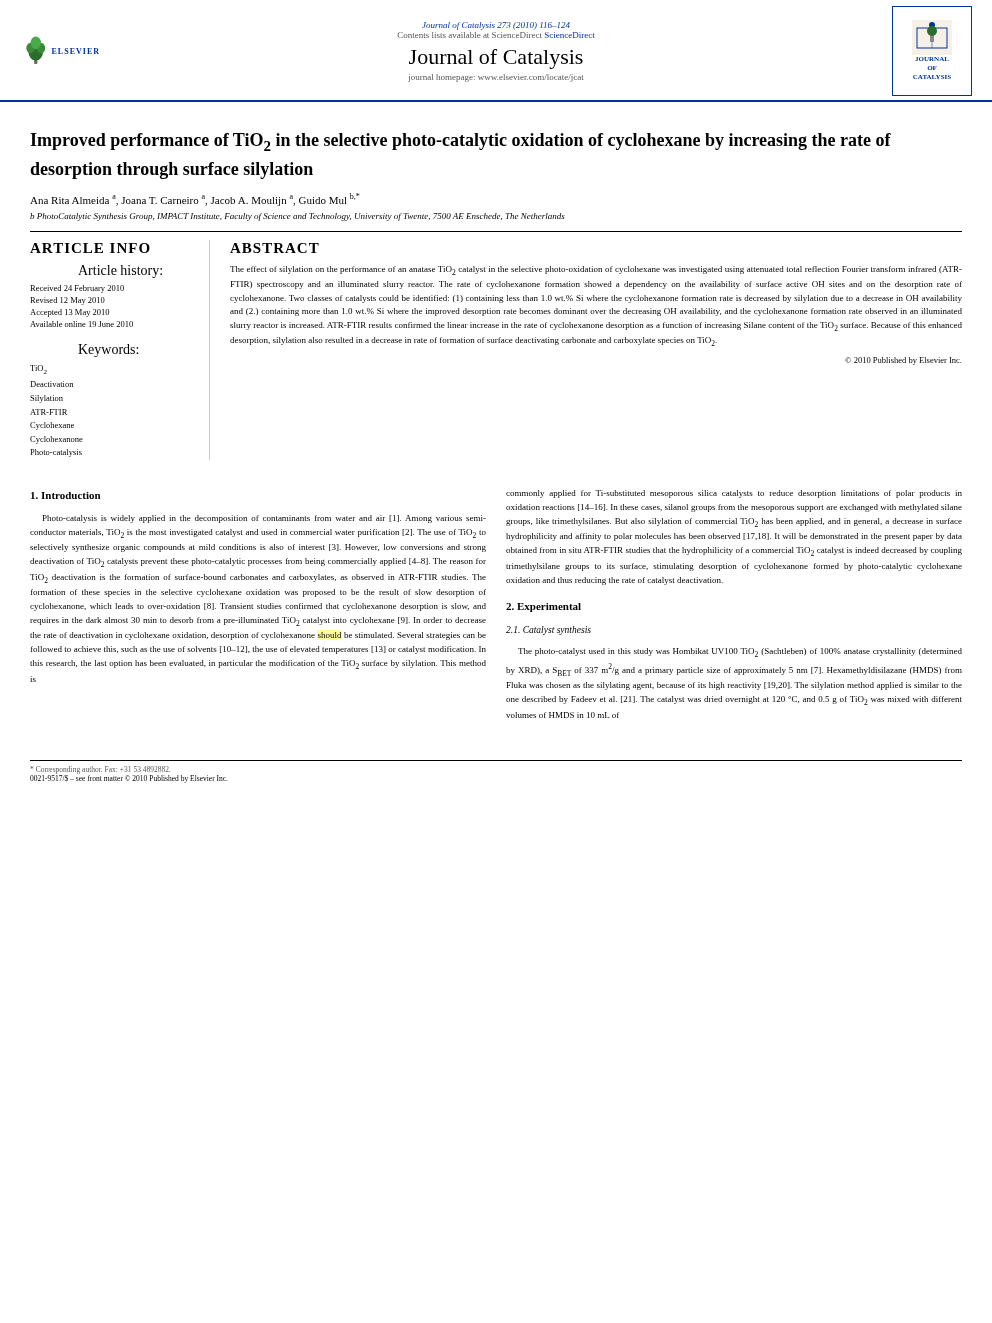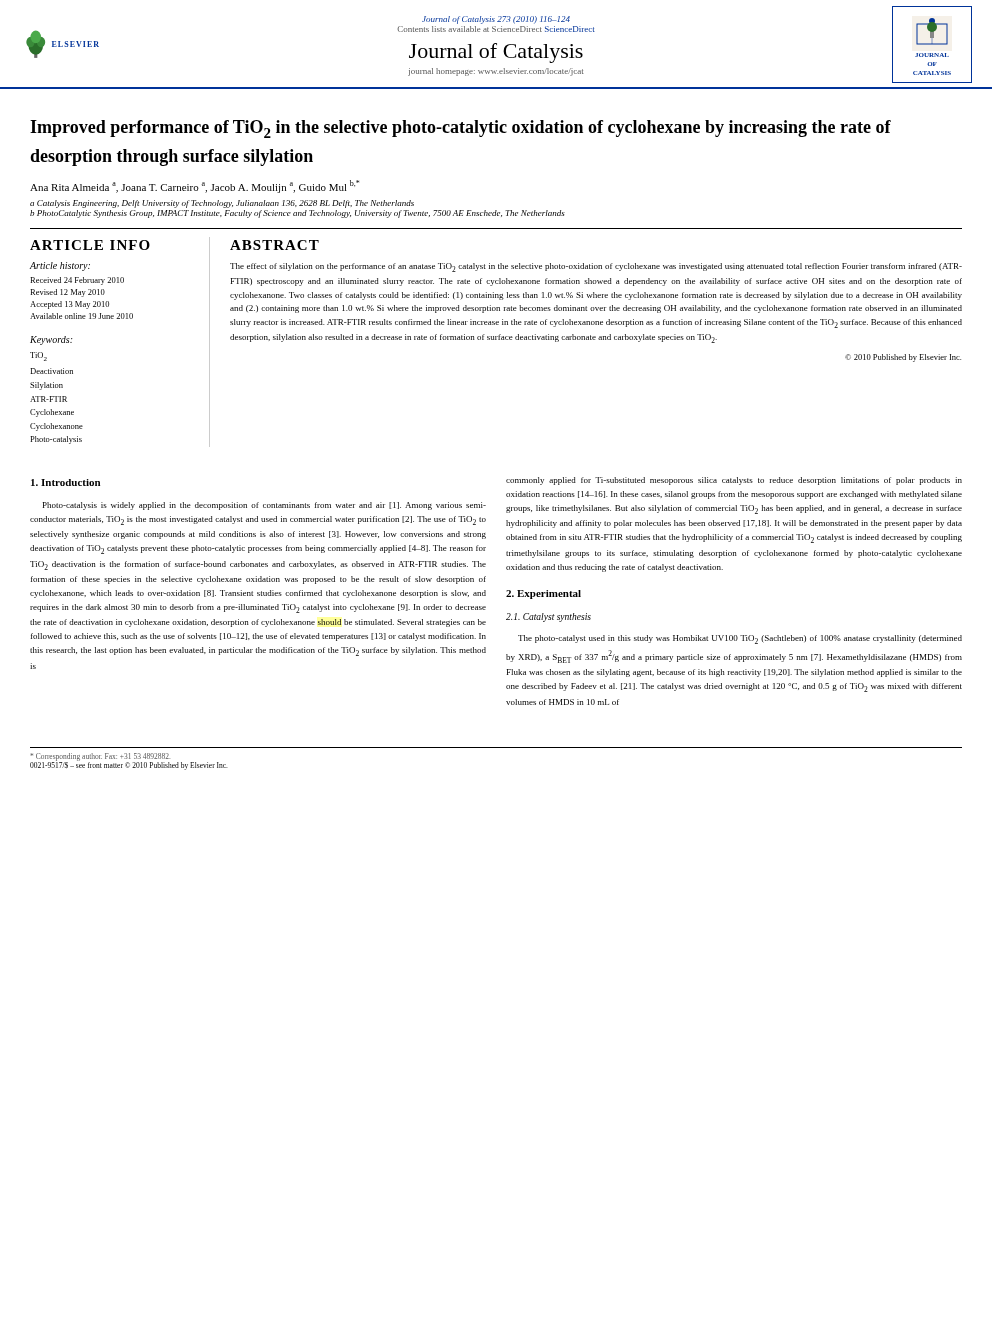--- a/index.html
+++ b/index.html
@@ -58,12 +58,12 @@
     }
     .journal-logo-box {
       width: 80px;
-      height: 77px;
+      height: 90px;
       border: 1.5px solid #003399;
       display: flex;
       flex-direction: column;
       align-items: center;
-      justify-content: flex-end;
+      justify-content: center;
       padding: 4px;
     }
     .journal-logo-title {

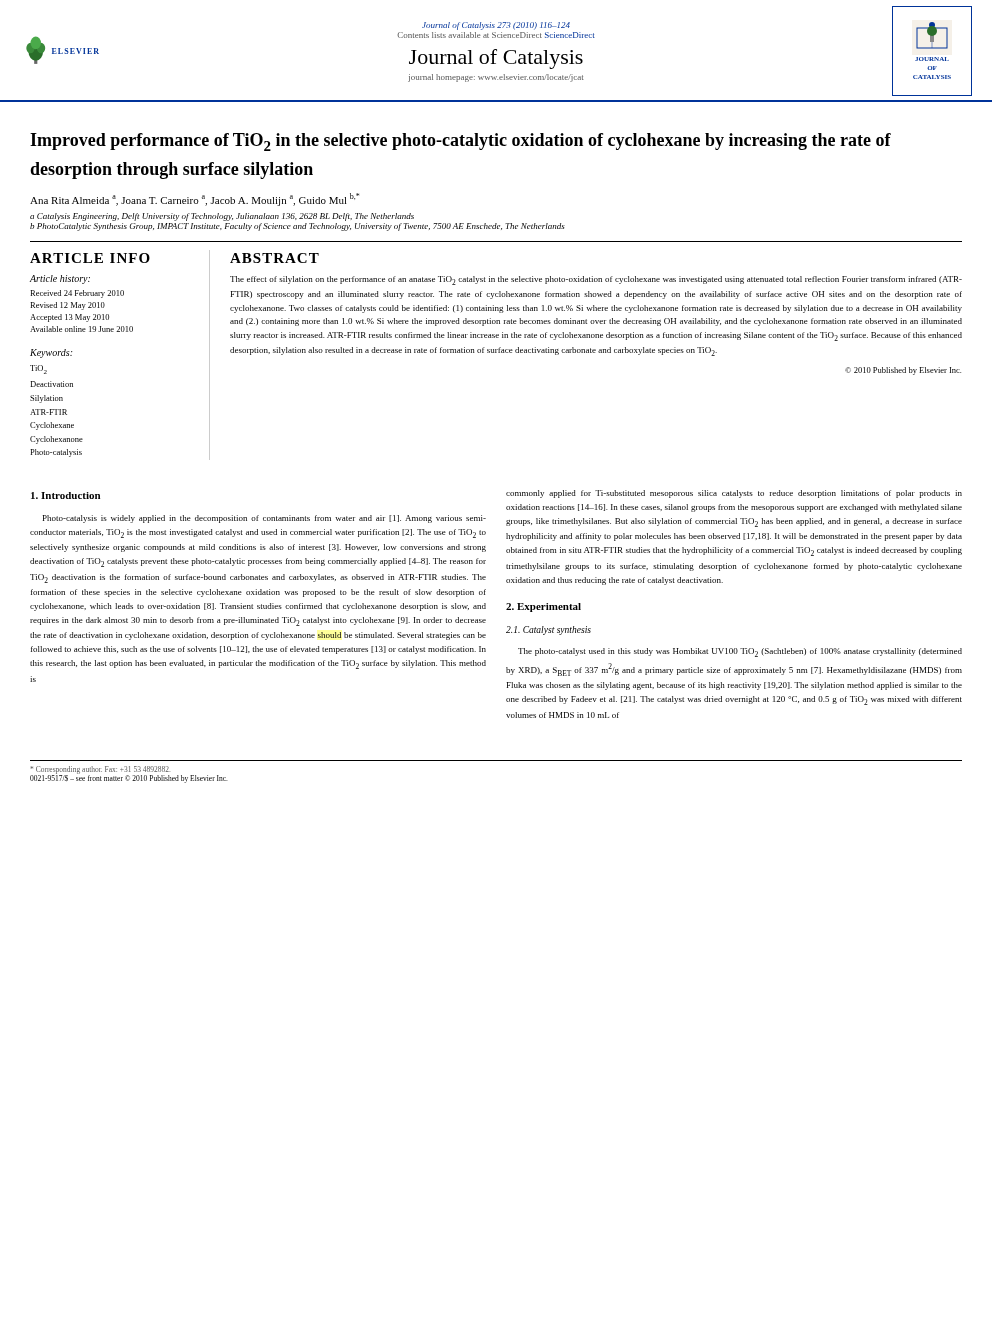--- a/index.html
+++ b/index.html
@@ -278,7 +278,6 @@
   </div>
 
   <div class="affiliations">
-    <div>a Catalysis Engineering, Delft University of Technology, Julianalaan 136, 2628 BL Delft, The Netherlands</div>
     <div>b PhotoCatalytic Synthesis Group, IMPACT Institute, Faculty of Science and Technology, University of Twente, 7500 AE Enschede, The Netherlands</div>
   </div>
 

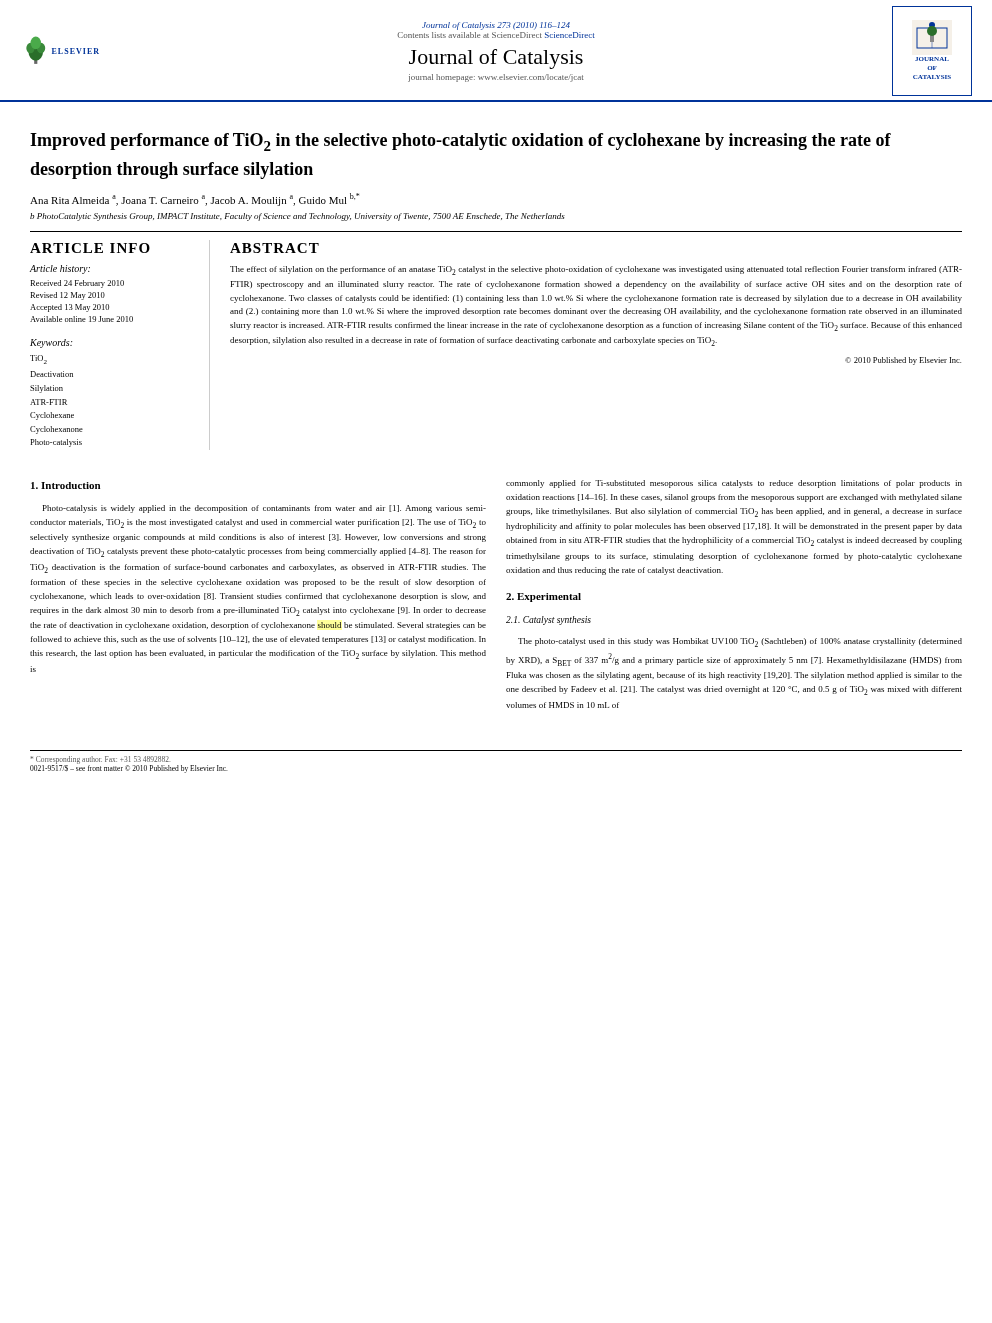--- a/index.html
+++ b/index.html
@@ -142,10 +142,10 @@
       margin-bottom: 6px;
     }
     .info-label {
-      font-size: 10px;
-      font-style: italic;
+      font-size: 14px;
       color: #000;
       margin-bottom: 4px;
+      margin-left: 48px;
     }
     .info-date {
       font-size: 8.5px;

